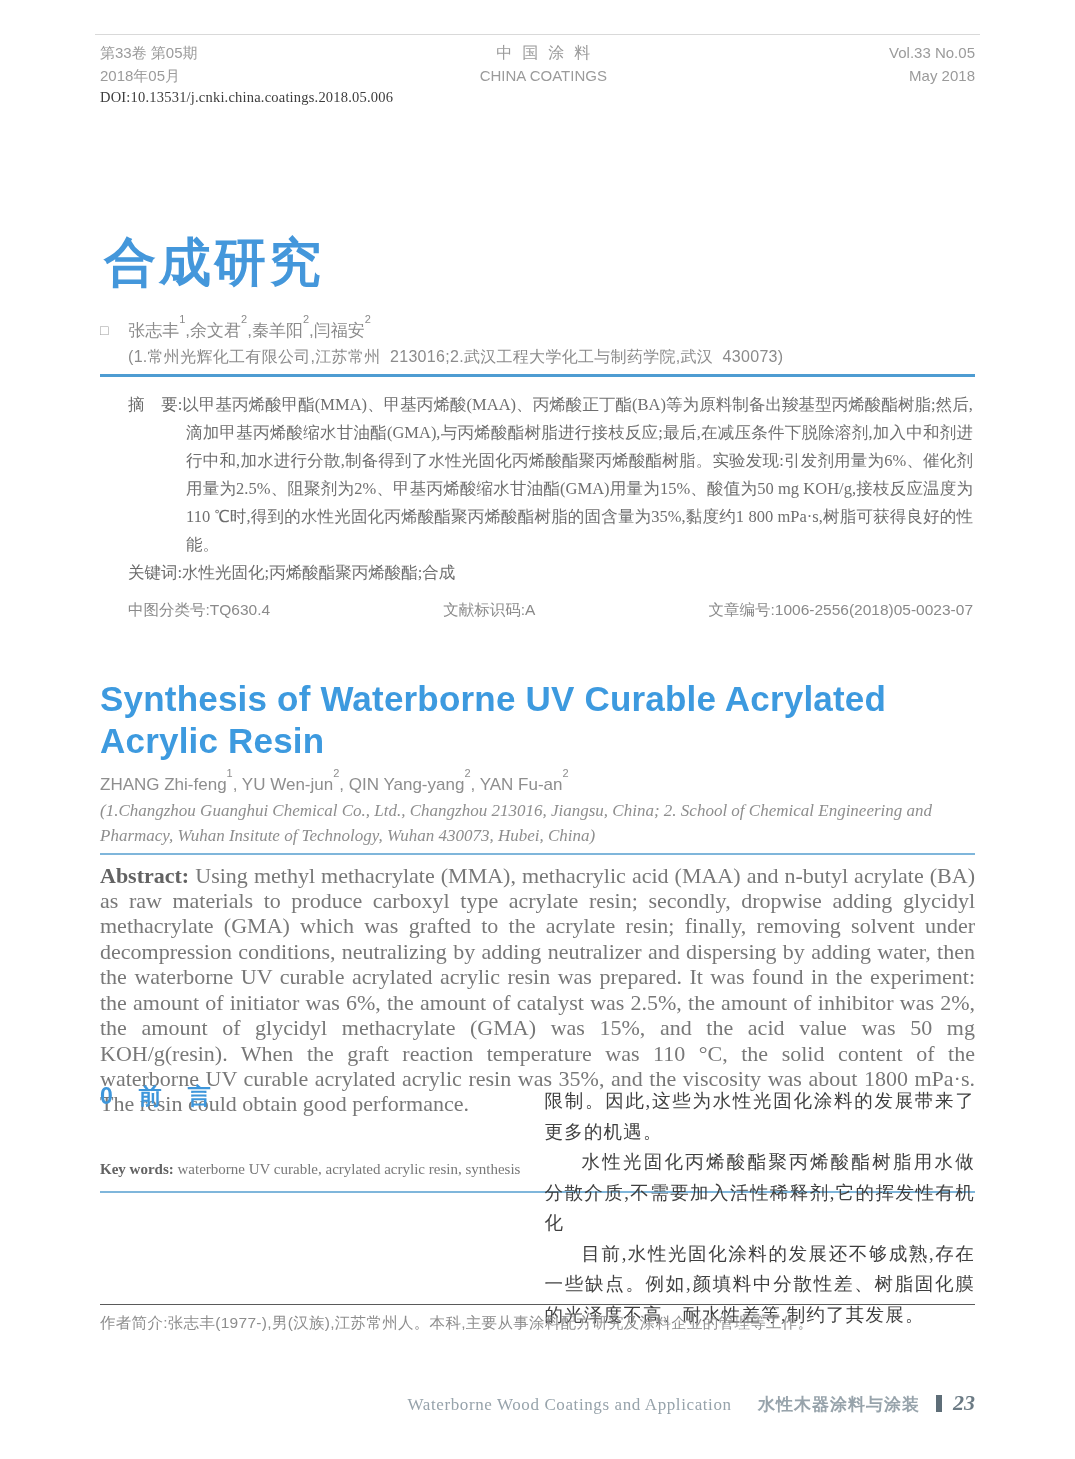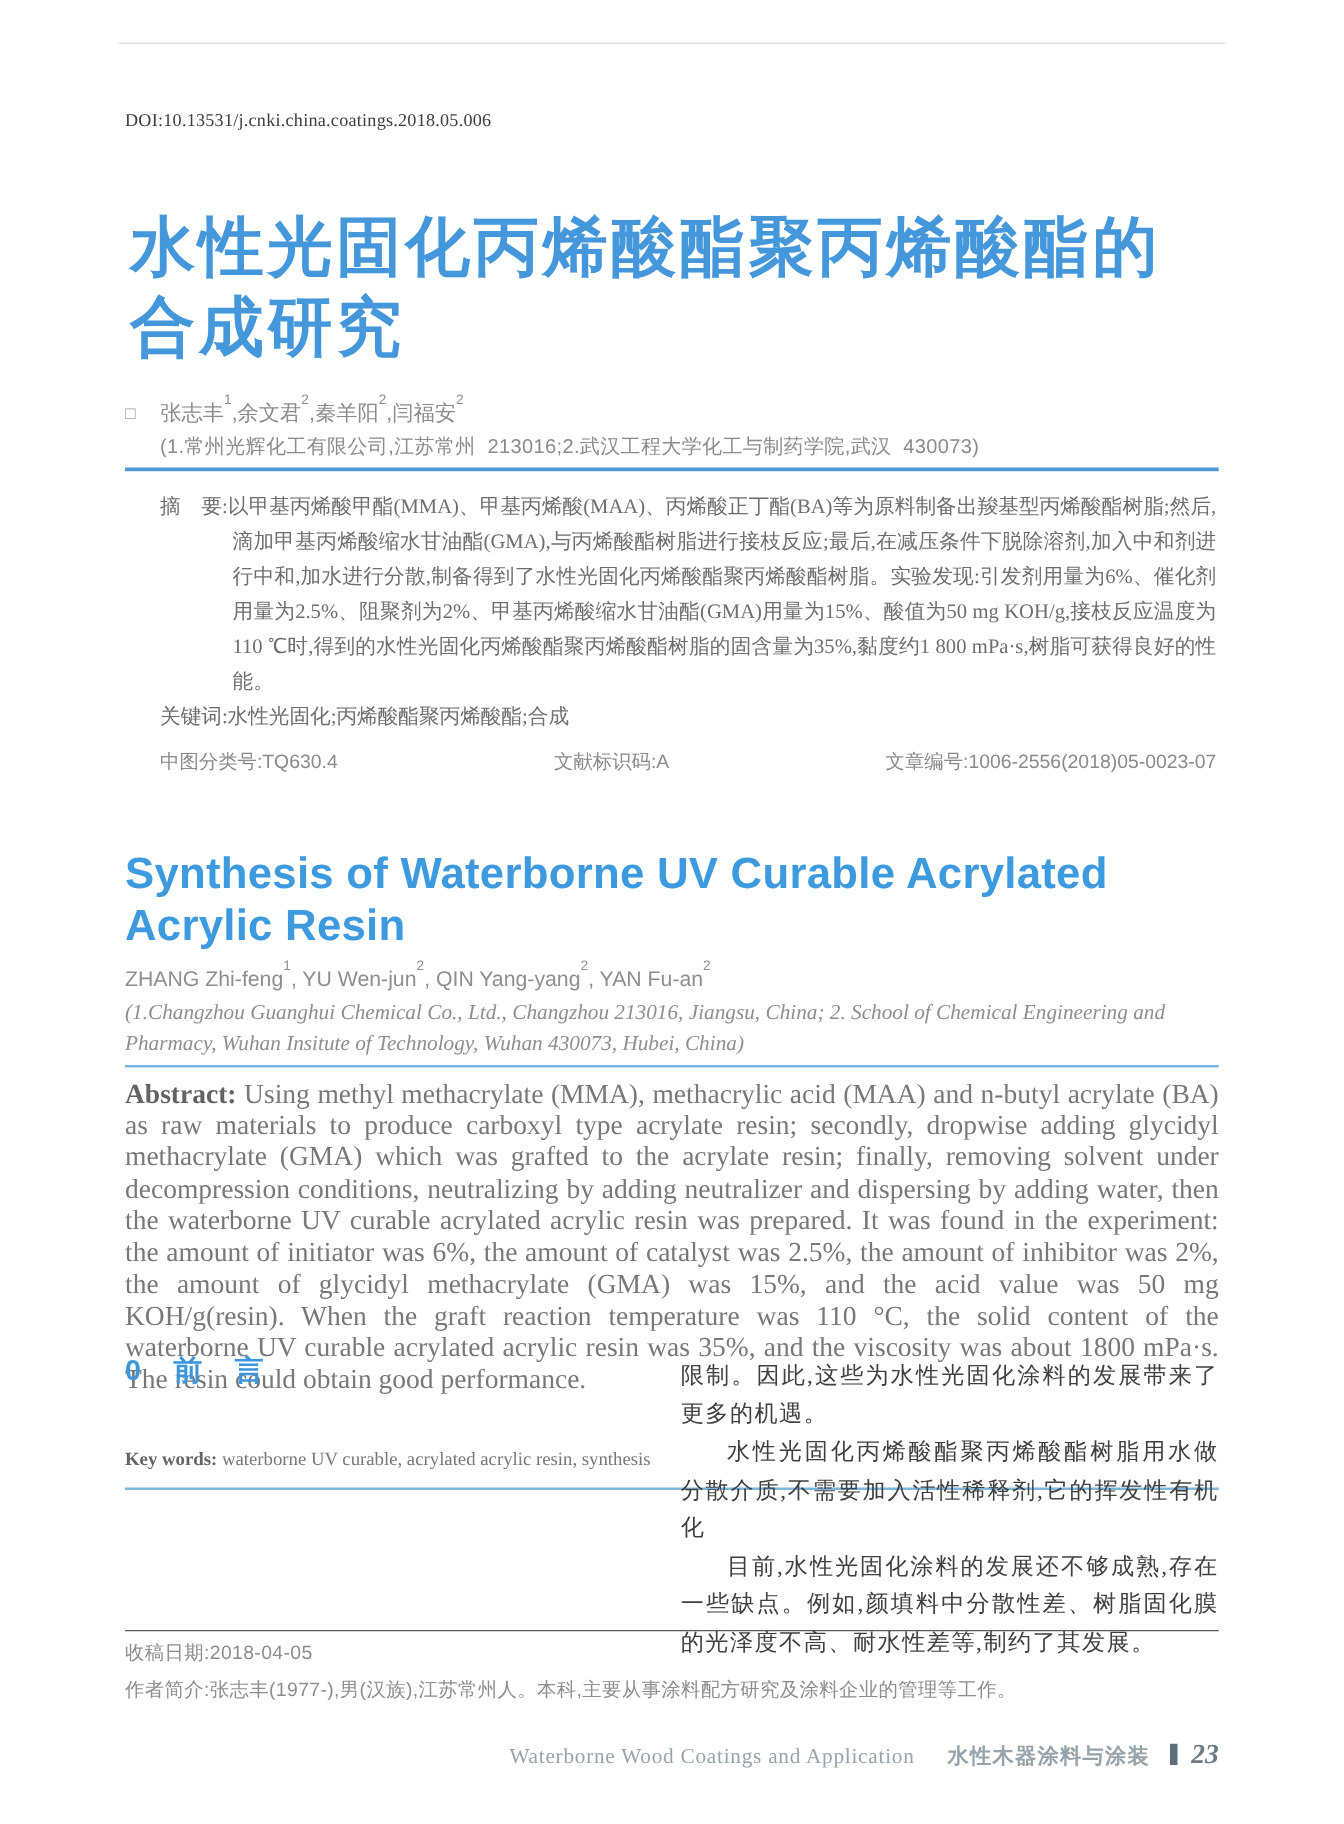--- a/index.html
+++ b/index.html
@@ -76,6 +76,20 @@
 
   <div class="abs top-rule"></div>
 
+  <header class="abs masthead">
+    <div class="mast-left">
+      <div>第33卷 第05期</div>
+      <div>2018年05月</div>
+    </div>
+    <div class="mast-center">
+      <div class="journal-cn">中国涂料</div>
+      <div>CHINA COATINGS</div>
+    </div>
+    <div class="mast-right">
+      <div>Vol.33 No.05</div>
+      <div>May 2018</div>
+    </div>
+  </header>
 
   <div class="abs doi">DOI:10.13531/j.cnki.china.coatings.2018.05.006</div>
 

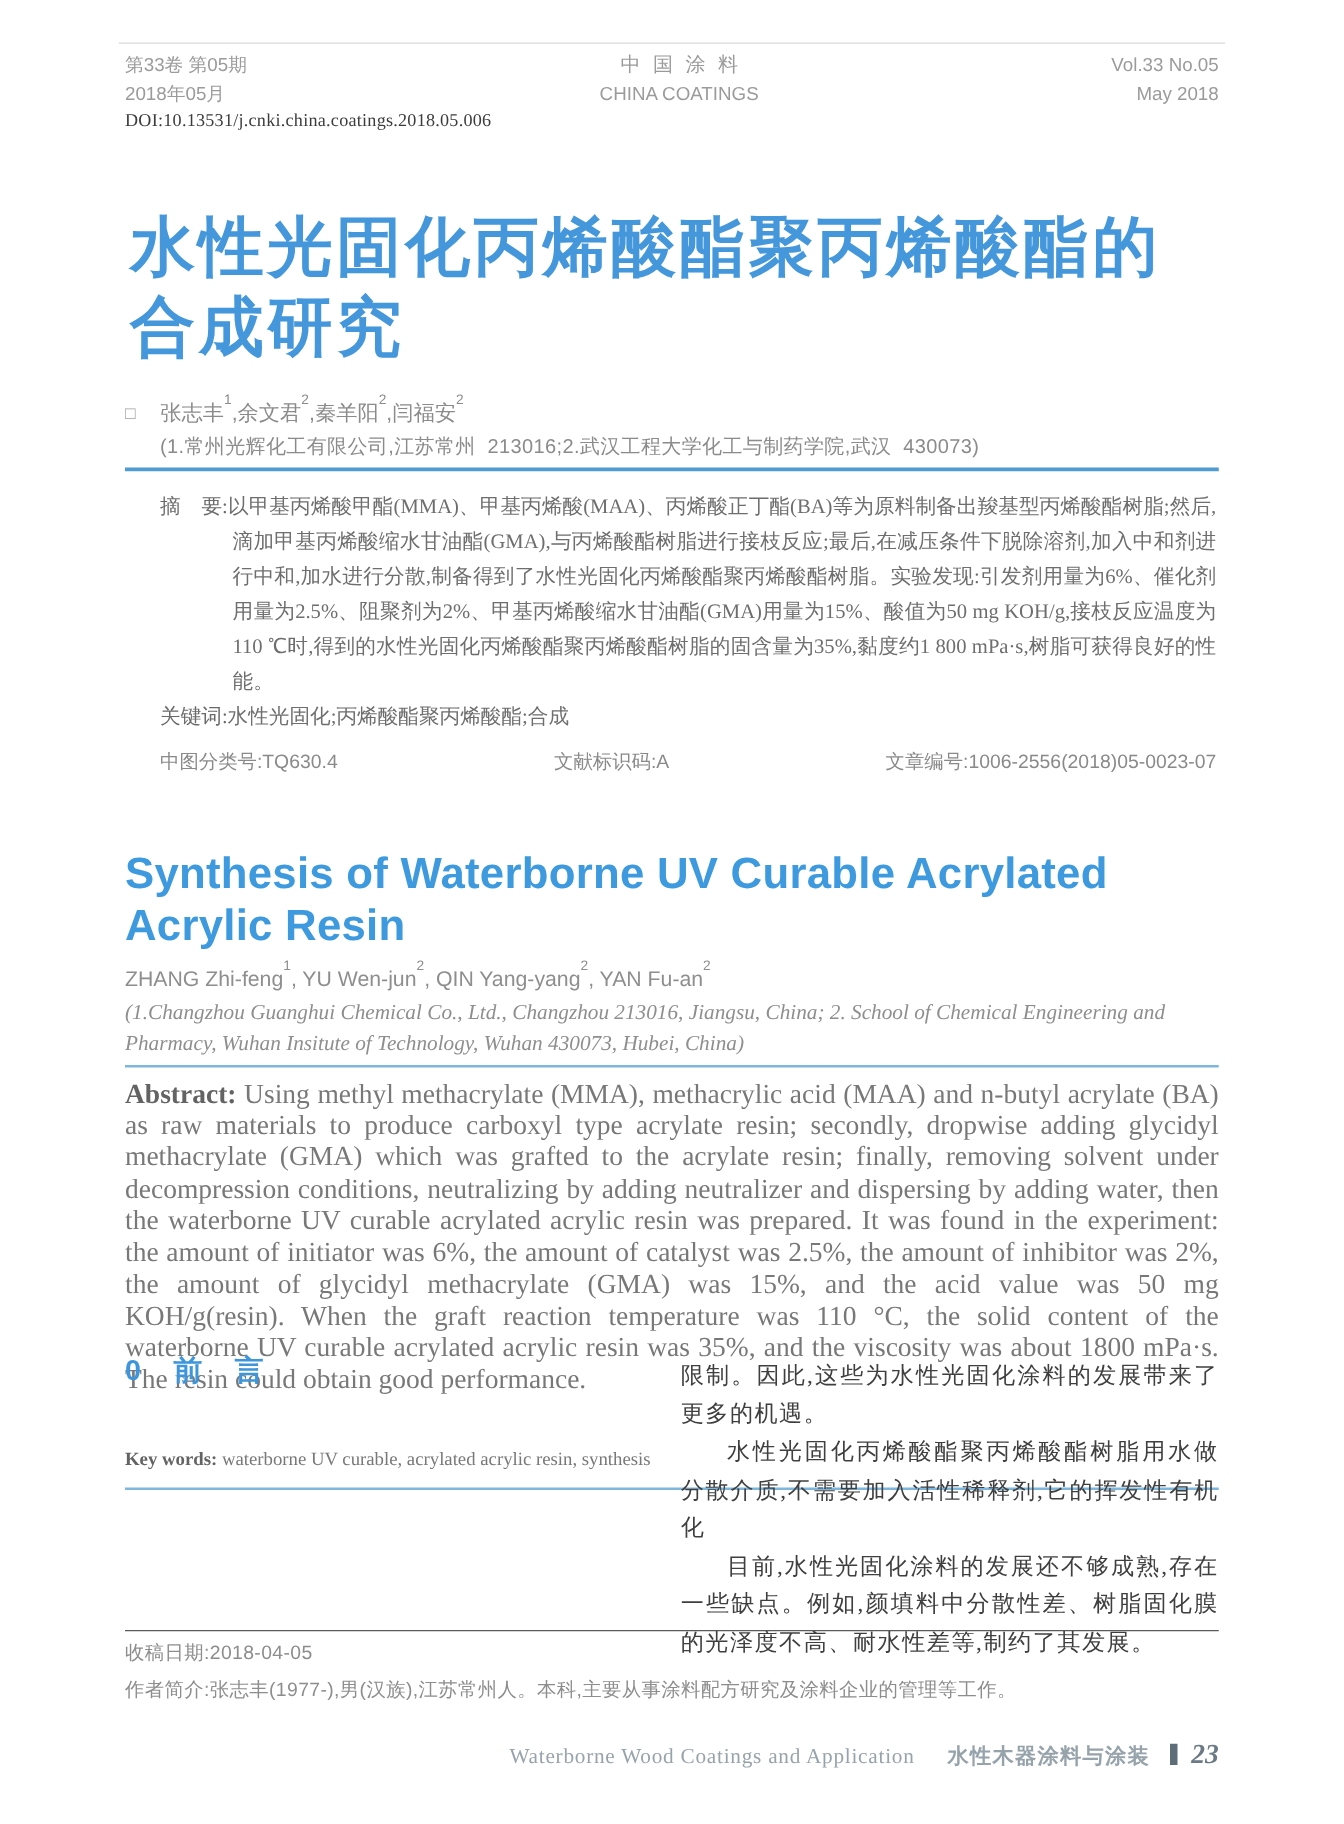--- a/index.html
+++ b/index.html
@@ -94,7 +94,7 @@
   <div class="abs doi">DOI:10.13531/j.cnki.china.coatings.2018.05.006</div>
 
   <h1 class="abs title-cn">
-    <span>水性光固化丙烯酸酯聚丙烯酸酯的</span><br>
+    <br>
     <span>合成研究</span>
   </h1>
 

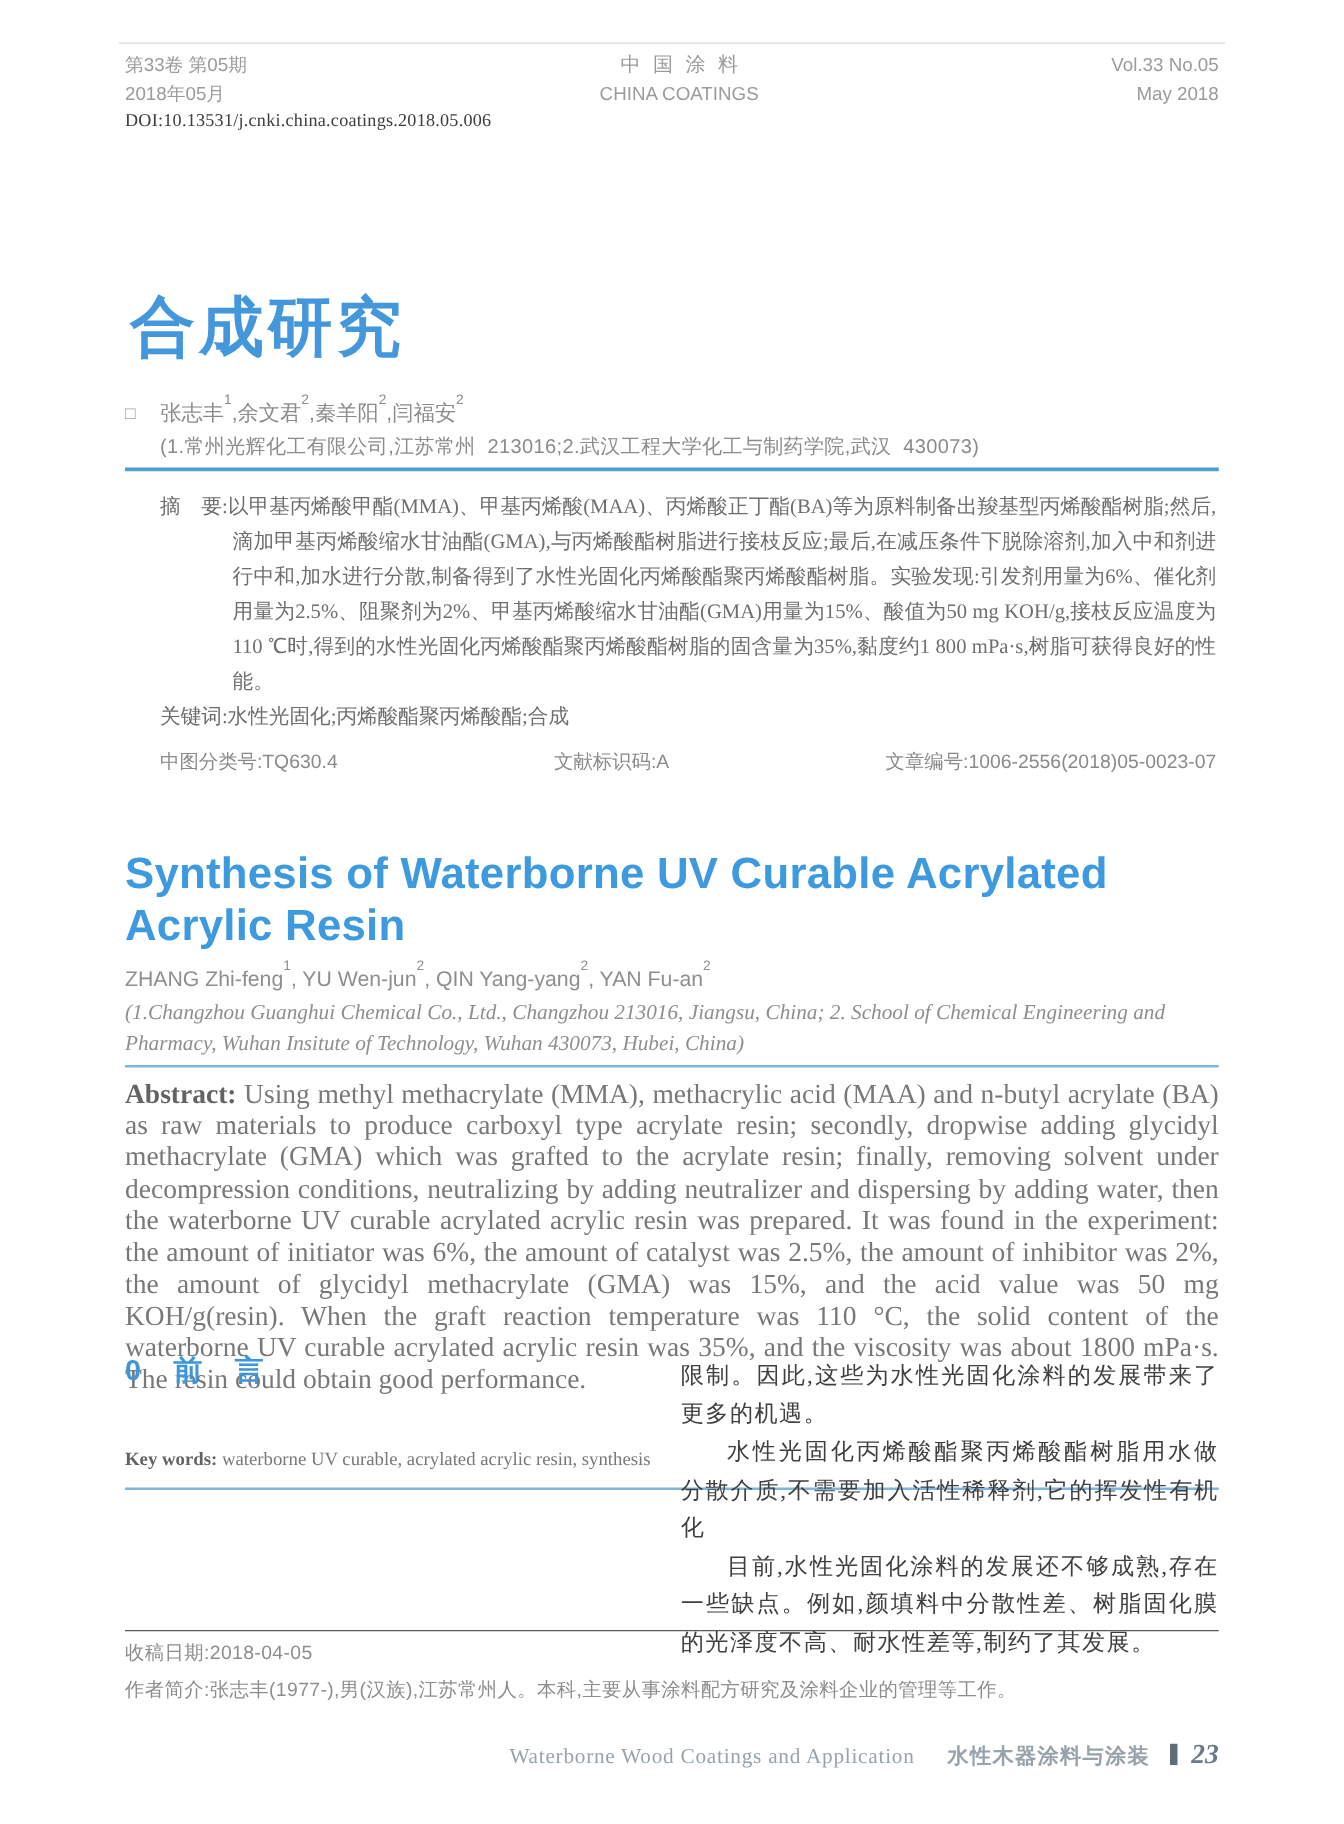--- a/index.html
+++ b/index.html
@@ -145,7 +145,6 @@
 
   <div class="abs footnote">
     <div class="foot-rule"></div>
-    <div class="foot-line"><span>收稿日期:</span><span>2018-04-05</span></div>
     <div class="foot-line"><span>作者简介:</span><span>张志丰(1977-),男(汉族),江苏常州人。本科,主要从事涂料配方研究及涂料企业的管理等工作。</span></div>
   </div>
 

